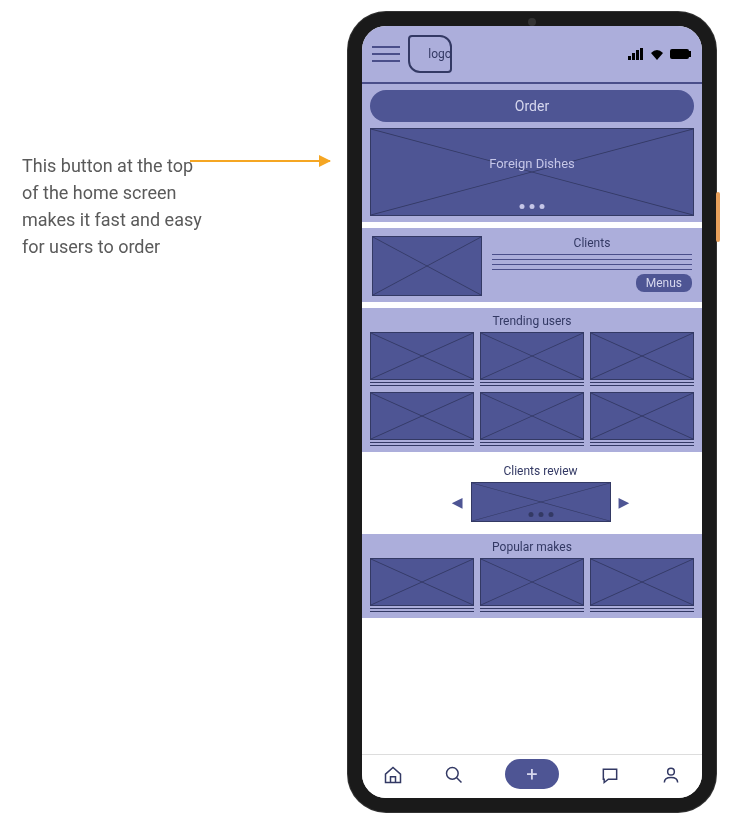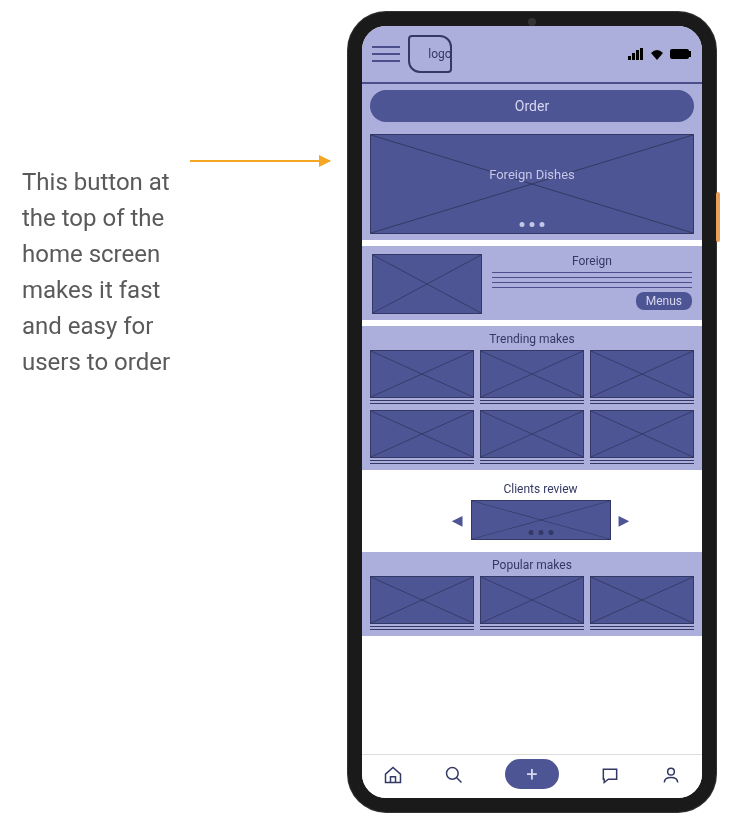--- a/index.html
+++ b/index.html
@@ -13,10 +13,10 @@
   .annotation {
     position: absolute;
     left: 22px;
-    top: 164px;
+    top: 152px;
     width: 180px;
     color: #5a5a5a;
-    font-size: 24px;
+    font-size: 18px;
     line-height: 1.5;
   }
   .arrow {

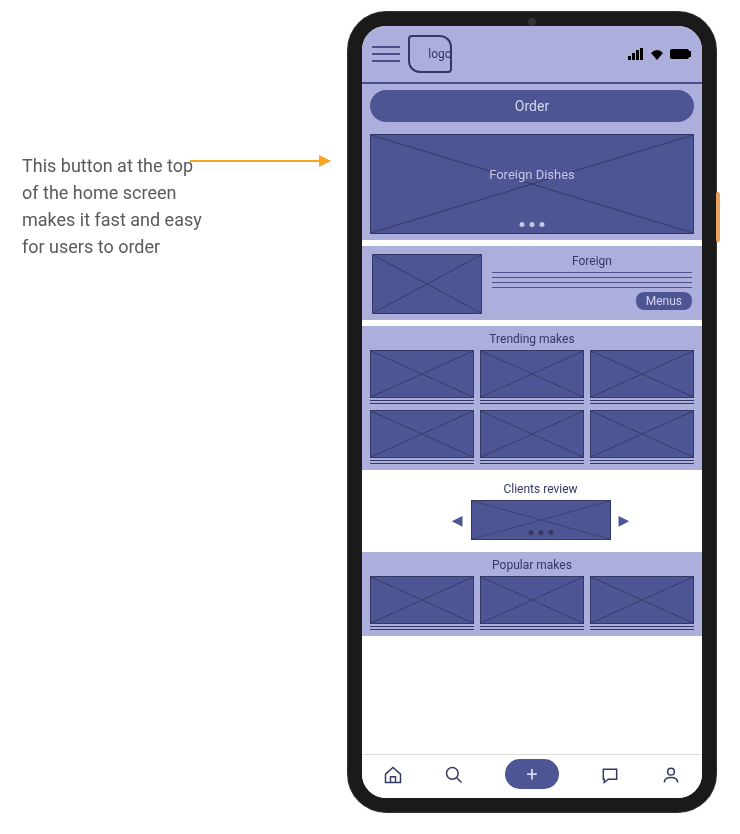--- a/index.html
+++ b/index.html
@@ -145,8 +145,8 @@
   .hero {
     position: relative;
     background: #4e5594;
-    height: 100px;
-    margin-top: 12px;
+    height: 88px;
+    margin-top: 6px;
   }
   .xbox {
     position: relative;

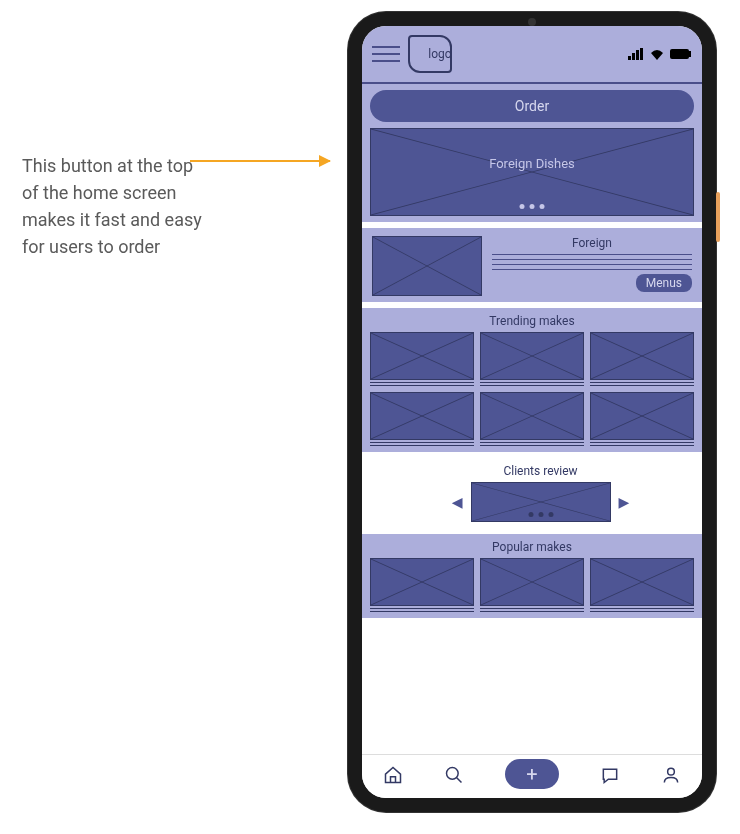--- a/index.html
+++ b/index.html
@@ -337,7 +337,7 @@
               </svg>
           </div>
           <div class="welcome-text">
-            <div class="welcome-title">Foreign</div>
+            <div class="welcome-title">Clients</div>
             <div class="line"></div>
             <div class="line"></div>
             <div class="line"></div>

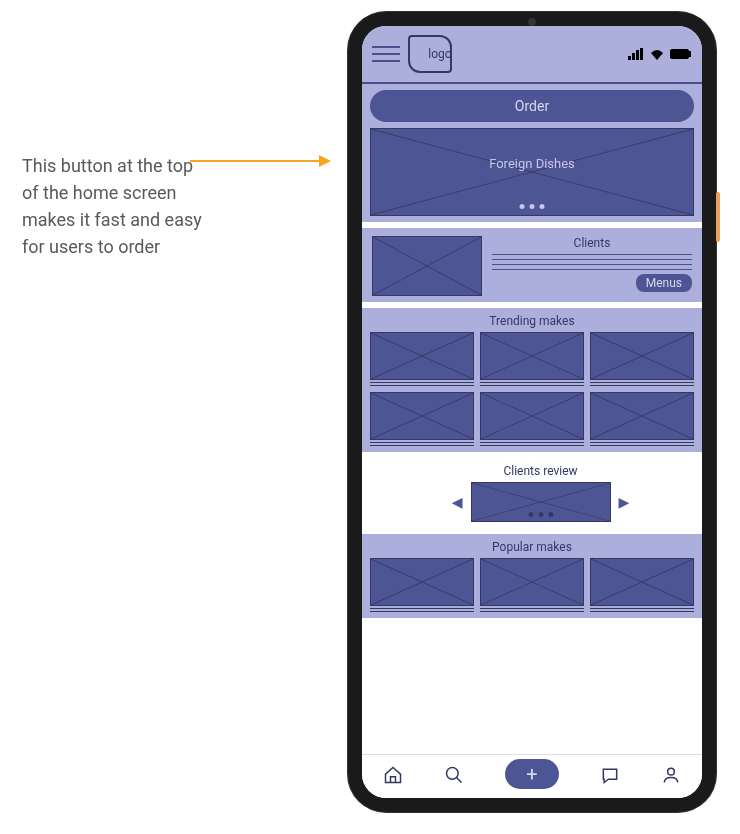--- a/index.html
+++ b/index.html
@@ -348,7 +348,7 @@
       </div>
 
       <div class="section-light">
-        <div class="sec-title">Trending makes</div>
+        <div class="sec-title">Trending users</div>
         <div class="grid3">
           <div class="card">
               <div class="xbox">

